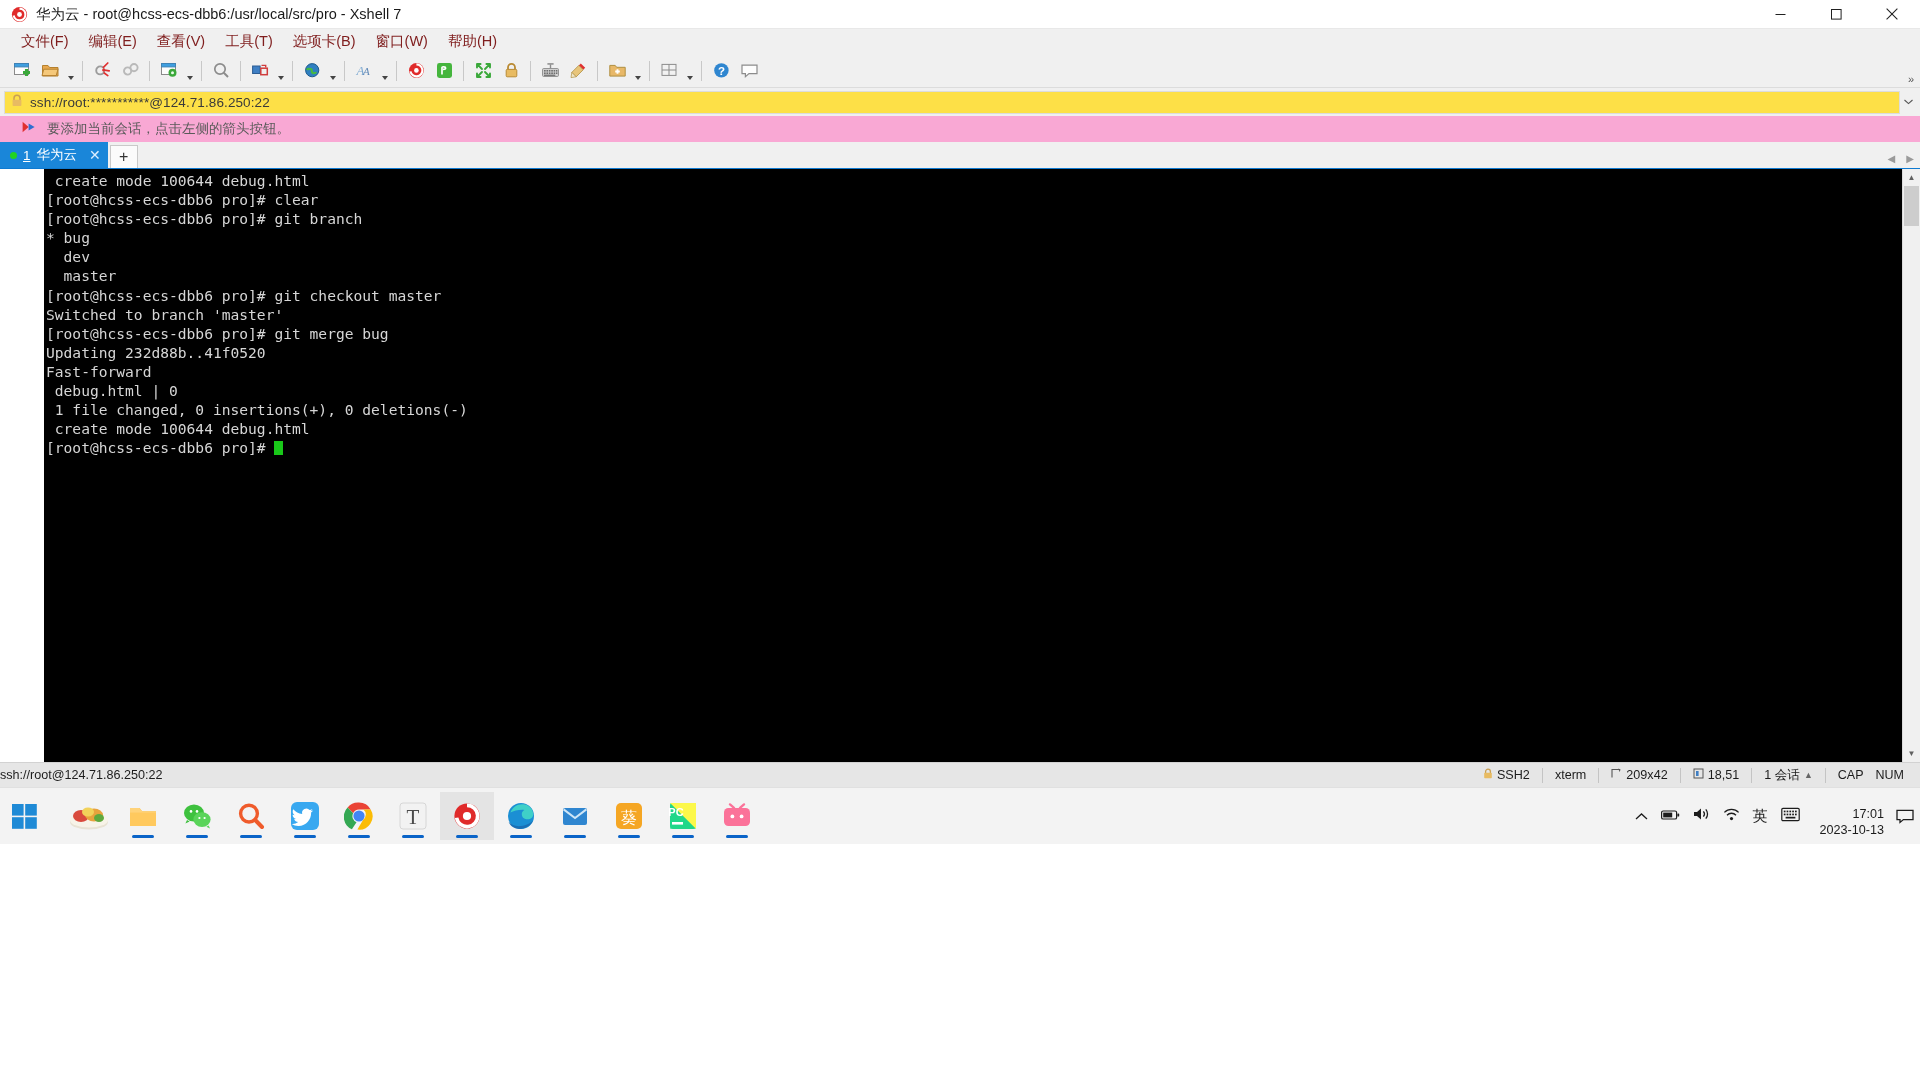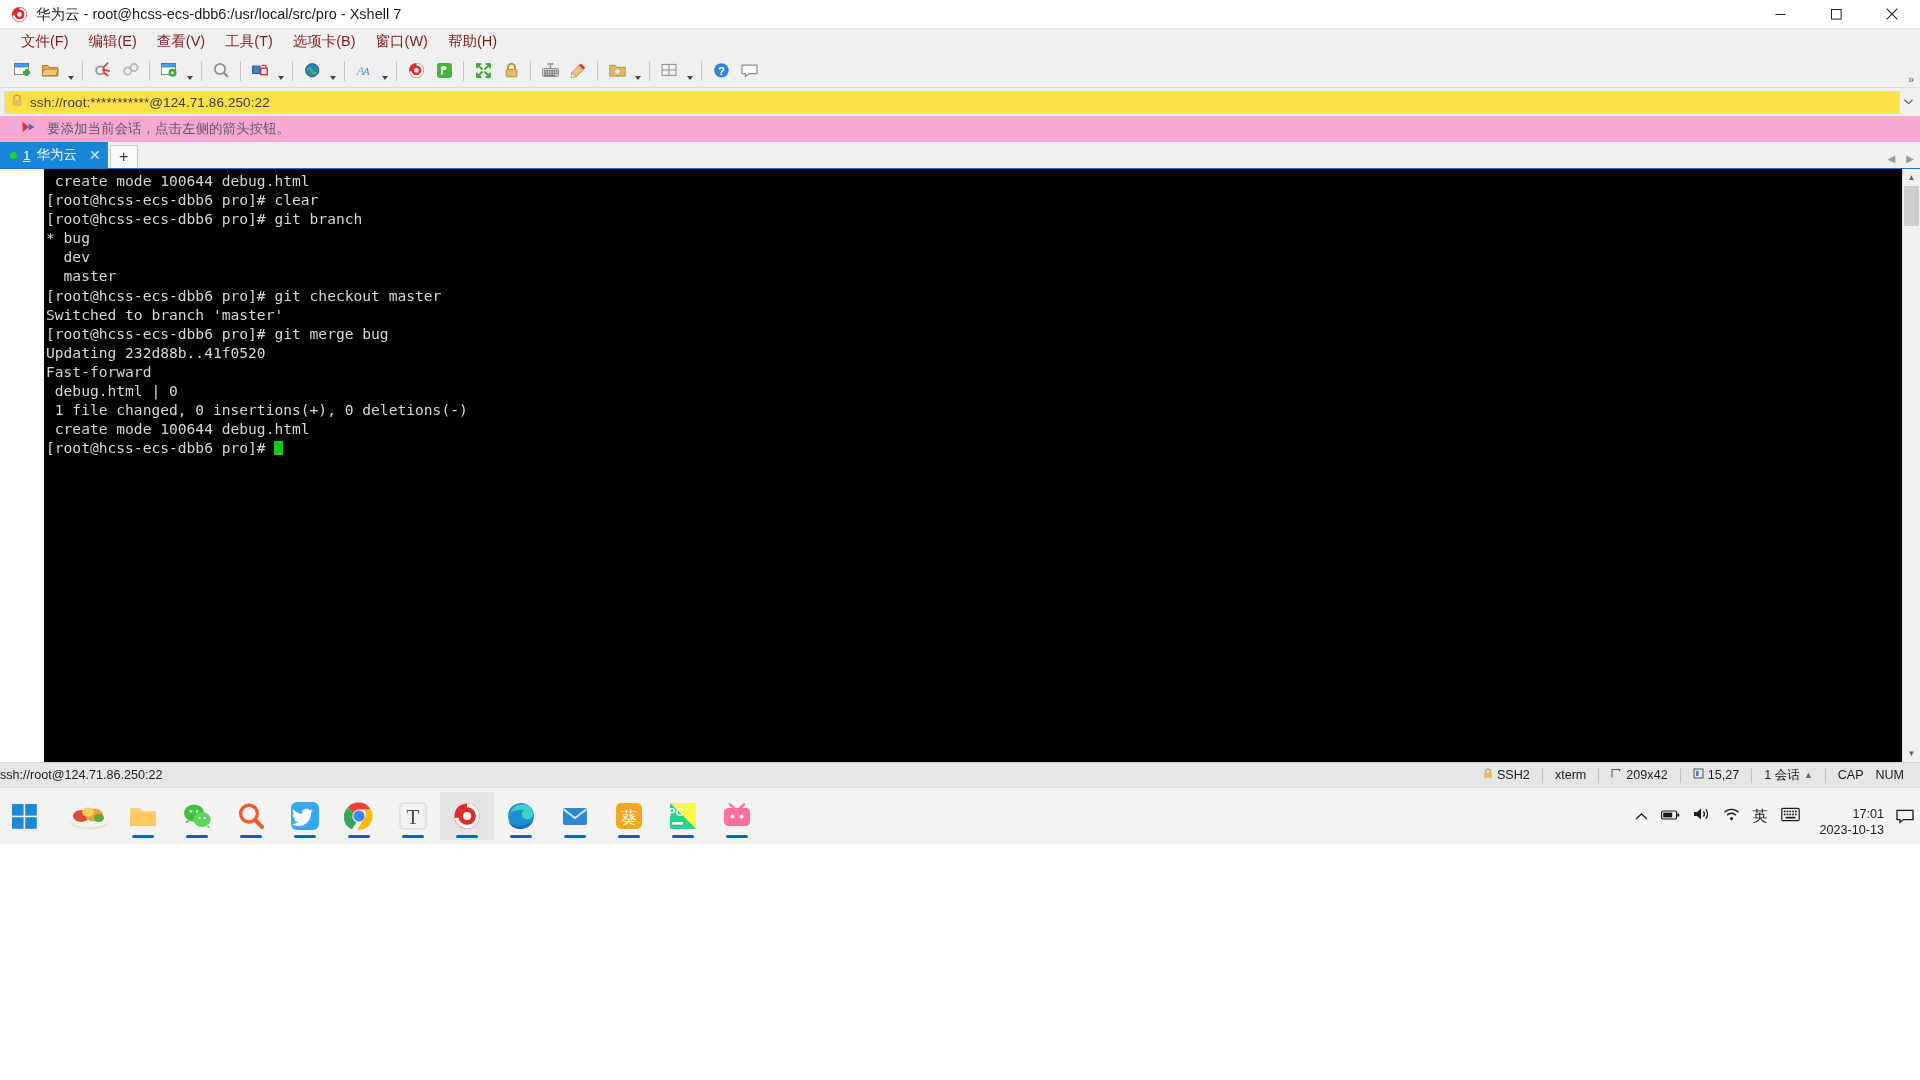--- a/index.html
+++ b/index.html
@@ -445,7 +445,7 @@
             <rect x="3" y="3" width="2.6" height="5" fill="#3f7fc4"></rect>
           </svg>
       </span>
-      <span>15,27</span>
+      <span>18,51</span>
     </div>
     <div class="sb-sep"></div>
     <div class="sb-cell">

